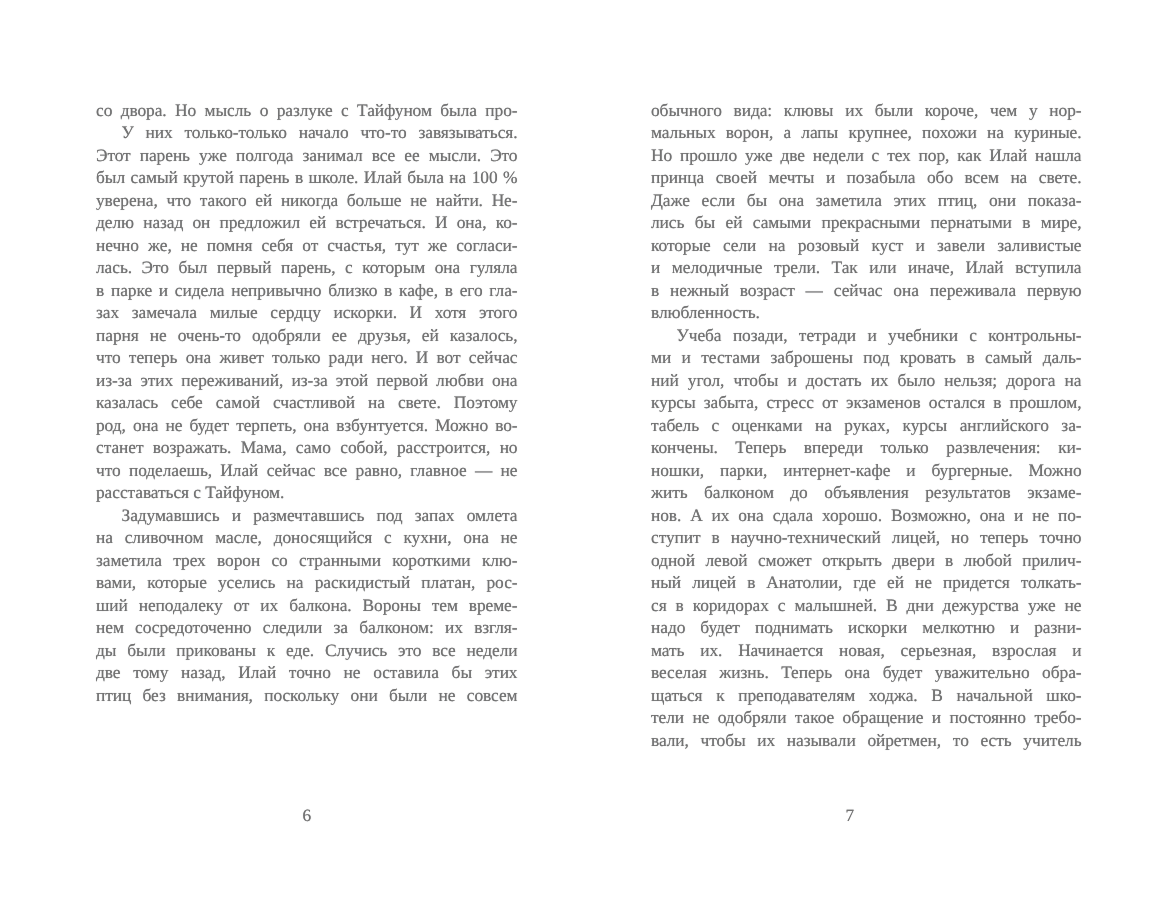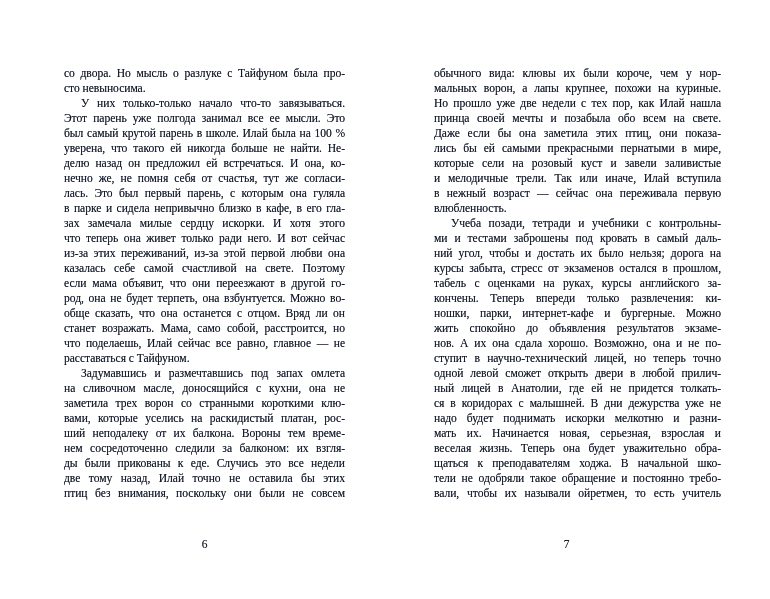--- a/index.html
+++ b/index.html
@@ -14,7 +14,7 @@
     background: #ffffff;
     overflow: hidden;
     font-family: "Liberation Serif", "DejaVu Serif", serif;
-    color: #0f172a;
+    color: #737373;
   }
   .text-col {
     position: absolute;

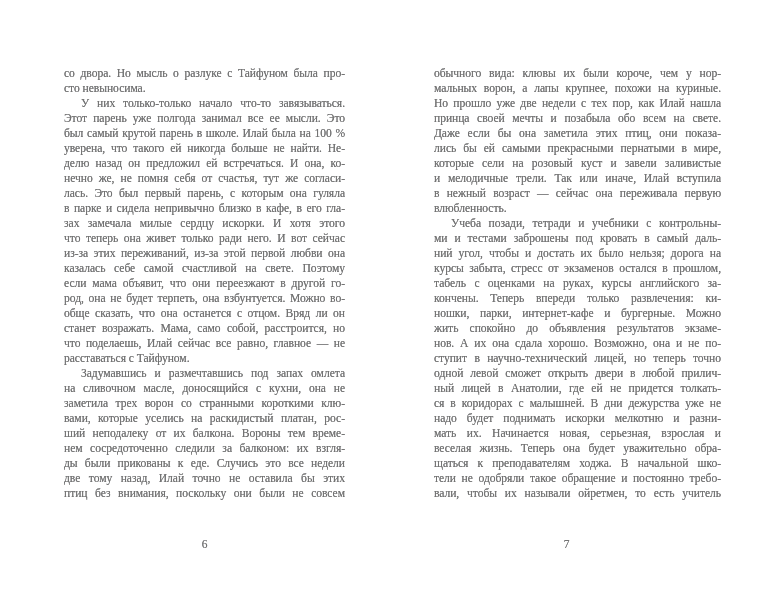--- a/index.html
+++ b/index.html
@@ -54,7 +54,6 @@
 <div class="spread">
   <div class="text-col col-left">
       <div class="line">со двора. Но мысль о разлуке с Тайфуном была про-</div>
-      <div class="line para-end">сто невыносима.</div>
       <div class="line indent">У них только-только начало что-то завязываться.</div>
       <div class="line">Этот парень уже полгода занимал все ее мысли. Это</div>
       <div class="line">был самый крутой парень в школе. Илай была на 100 %</div>

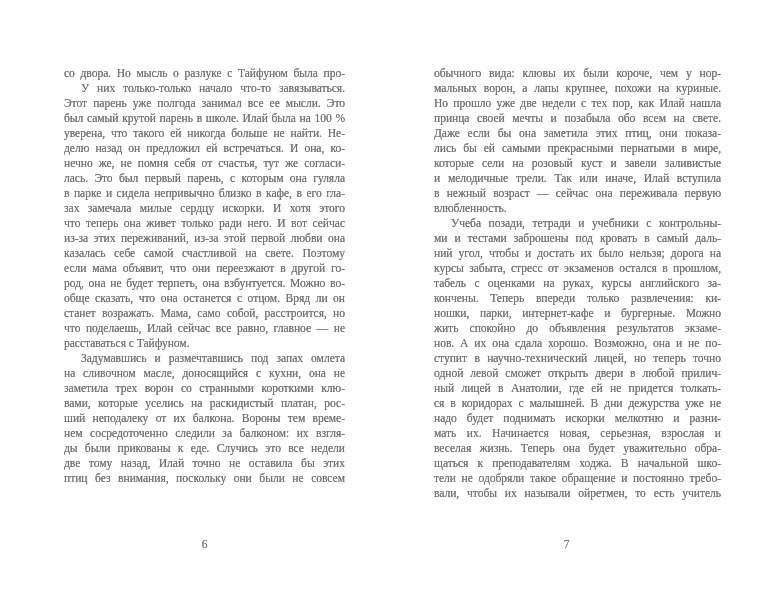--- a/index.html
+++ b/index.html
@@ -63,6 +63,7 @@
       <div class="line">лась. Это был первый парень, с которым она гуляла</div>
       <div class="line">в парке и сидела непривычно близко в кафе, в его гла-</div>
       <div class="line">зах замечала милые сердцу искорки. И хотя этого</div>
+      <div class="line">парня не очень-то одобряли ее друзья, ей казалось,</div>
       <div class="line">что теперь она живет только ради него. И вот сейчас</div>
       <div class="line">из-за этих переживаний, из-за этой первой любви она</div>
       <div class="line">казалась себе самой счастливой на свете. Поэтому</div>

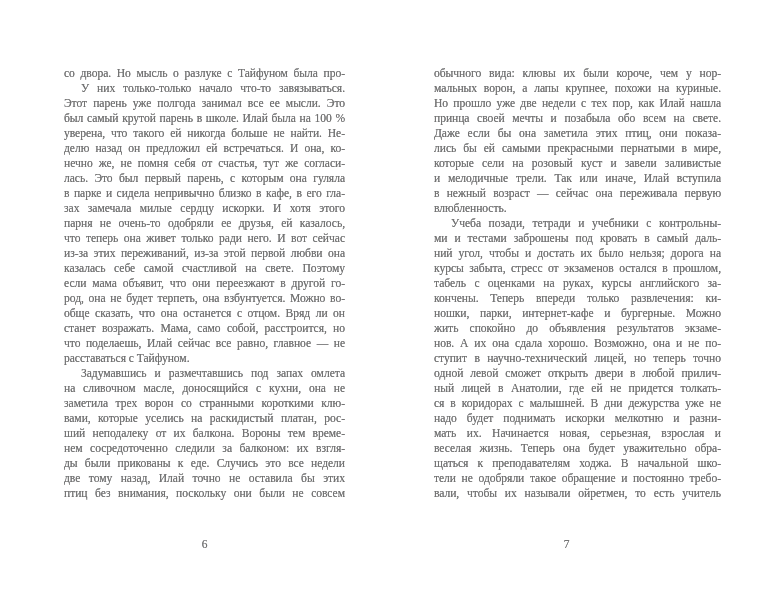--- a/index.html
+++ b/index.html
@@ -67,7 +67,6 @@
       <div class="line">что теперь она живет только ради него. И вот сейчас</div>
       <div class="line">из-за этих переживаний, из-за этой первой любви она</div>
       <div class="line">казалась себе самой счастливой на свете. Поэтому</div>
-      <div class="line">если мама объявит, что они переезжают в другой го-</div>
       <div class="line">род, она не будет терпеть, она взбунтуется. Можно во-</div>
       <div class="line">обще сказать, что она останется с отцом. Вряд ли он</div>
       <div class="line">станет возражать. Мама, само собой, расстроится, но</div>

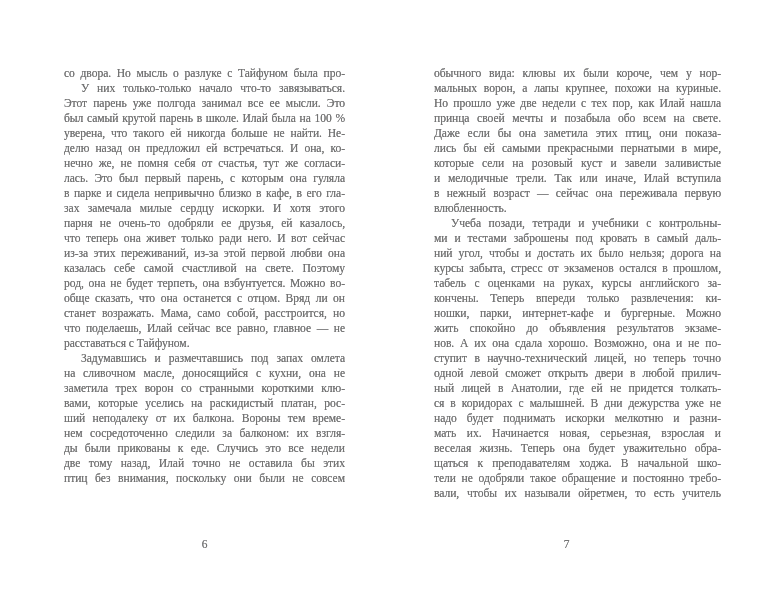--- a/index.html
+++ b/index.html
@@ -68,7 +68,6 @@
       <div class="line">из-за этих переживаний, из-за этой первой любви она</div>
       <div class="line">казалась себе самой счастливой на свете. Поэтому</div>
       <div class="line">род, она не будет терпеть, она взбунтуется. Можно во-</div>
-      <div class="line">обще сказать, что она останется с отцом. Вряд ли он</div>
       <div class="line">станет возражать. Мама, само собой, расстроится, но</div>
       <div class="line">что поделаешь, Илай сейчас все равно, главное — не</div>
       <div class="line para-end">расставаться с Тайфуном.</div>

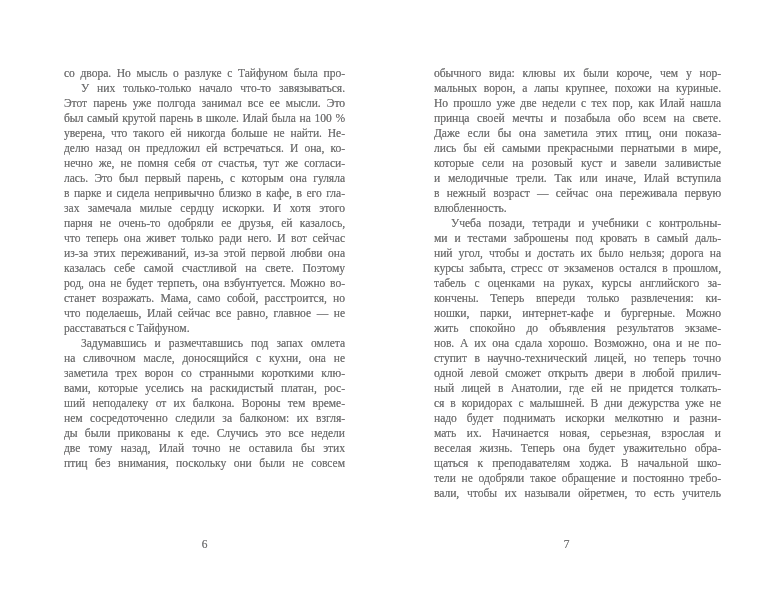--- a/index.html
+++ b/index.html
@@ -99,7 +99,7 @@
       <div class="line">табель с оценками на руках, курсы английского за-</div>
       <div class="line">кончены. Теперь впереди только развлечения: ки-</div>
       <div class="line">ношки, парки, интернет-кафе и бургерные. Можно</div>
-      <div class="line">жить спокойно до объявления результатов экзаме-</div>
+      <div class="line">жить балконом до объявления результатов экзаме-</div>
       <div class="line">нов. А их она сдала хорошо. Возможно, она и не по-</div>
       <div class="line">ступит в научно-технический лицей, но теперь точно</div>
       <div class="line">одной левой сможет открыть двери в любой прилич-</div>

